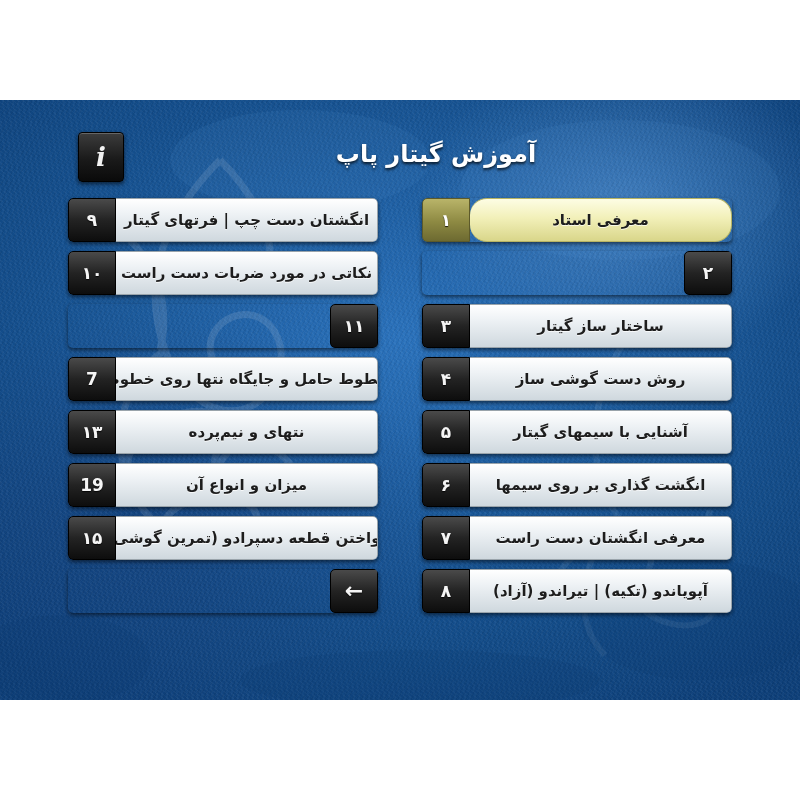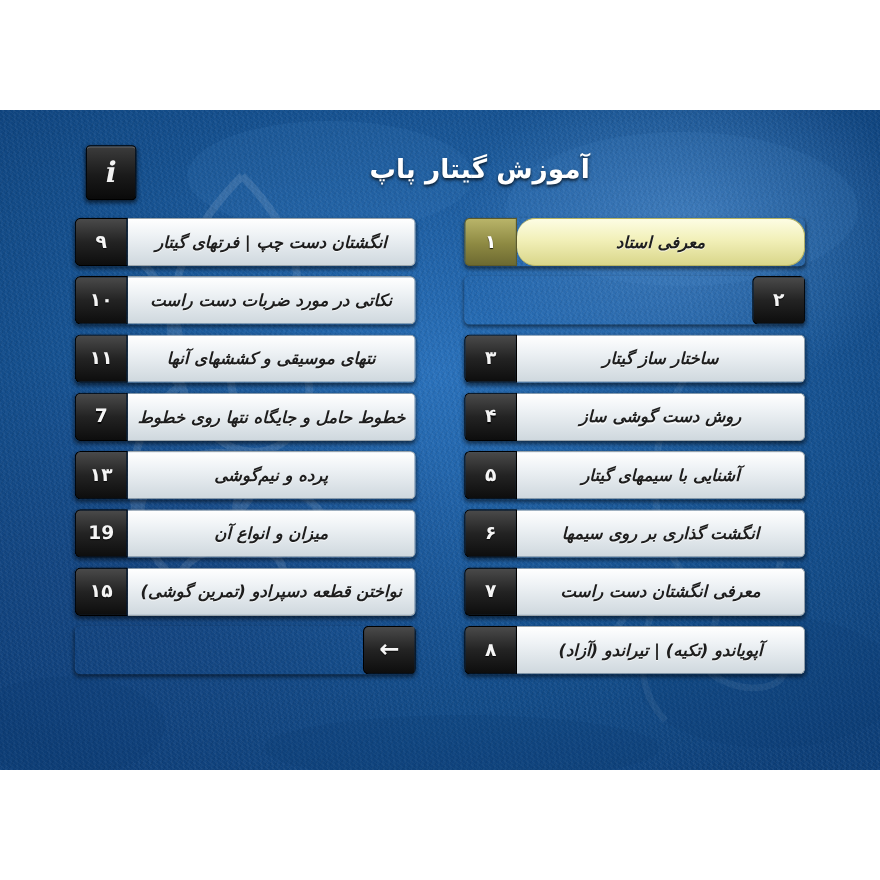--- a/index.html
+++ b/index.html
@@ -137,7 +137,6 @@
     text-shadow: 0 1px 0 rgba(255,255,255,0.7);
     white-space: nowrap;
     overflow: hidden;
-    font-style: italic;
   }
 
   .item-number {

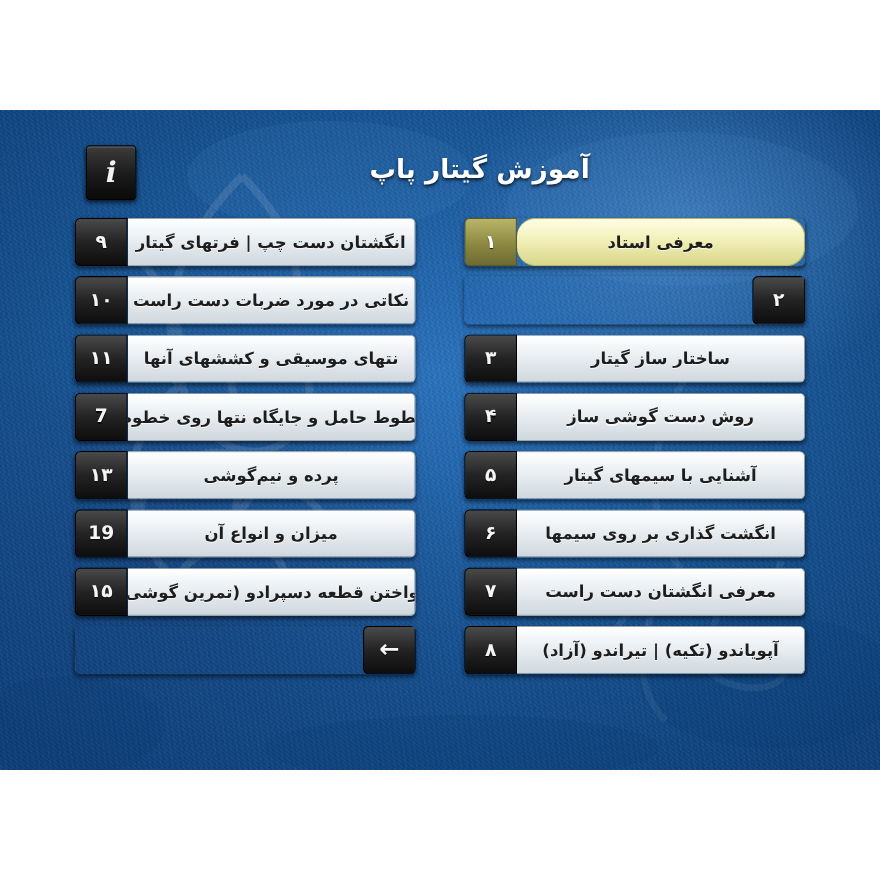--- a/index.html
+++ b/index.html
@@ -263,7 +263,6 @@
         <div class="item-number">۱۰</div>
       </div>
       <div class="menu-item">
-        <div class="item-label">نتهای موسیقی و کششهای آنها</div>
         <div class="item-number">۱۱</div>
       </div>
       <div class="menu-item">

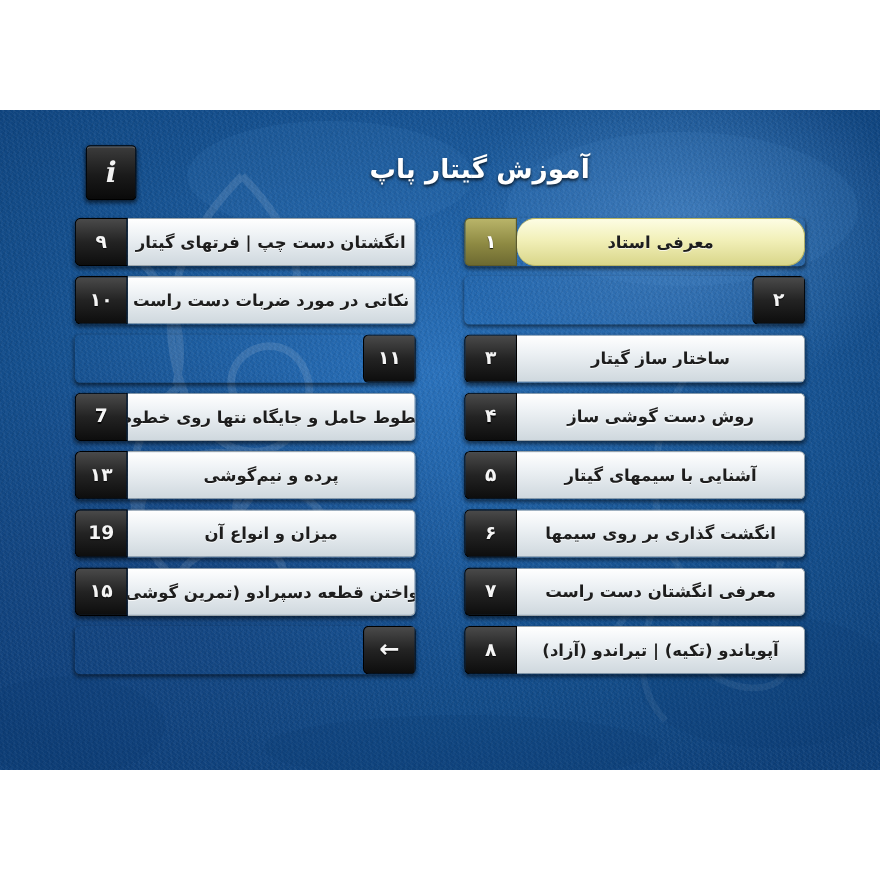--- a/index.html
+++ b/index.html
@@ -270,7 +270,7 @@
         <div class="item-number">7</div>
       </div>
       <div class="menu-item">
-        <div class="item-label">پرده و نیم‌گوشی</div>
+        <div class="item-label">نتهای و نیم‌پرده</div>
         <div class="item-number">۱۳</div>
       </div>
       <div class="menu-item">

